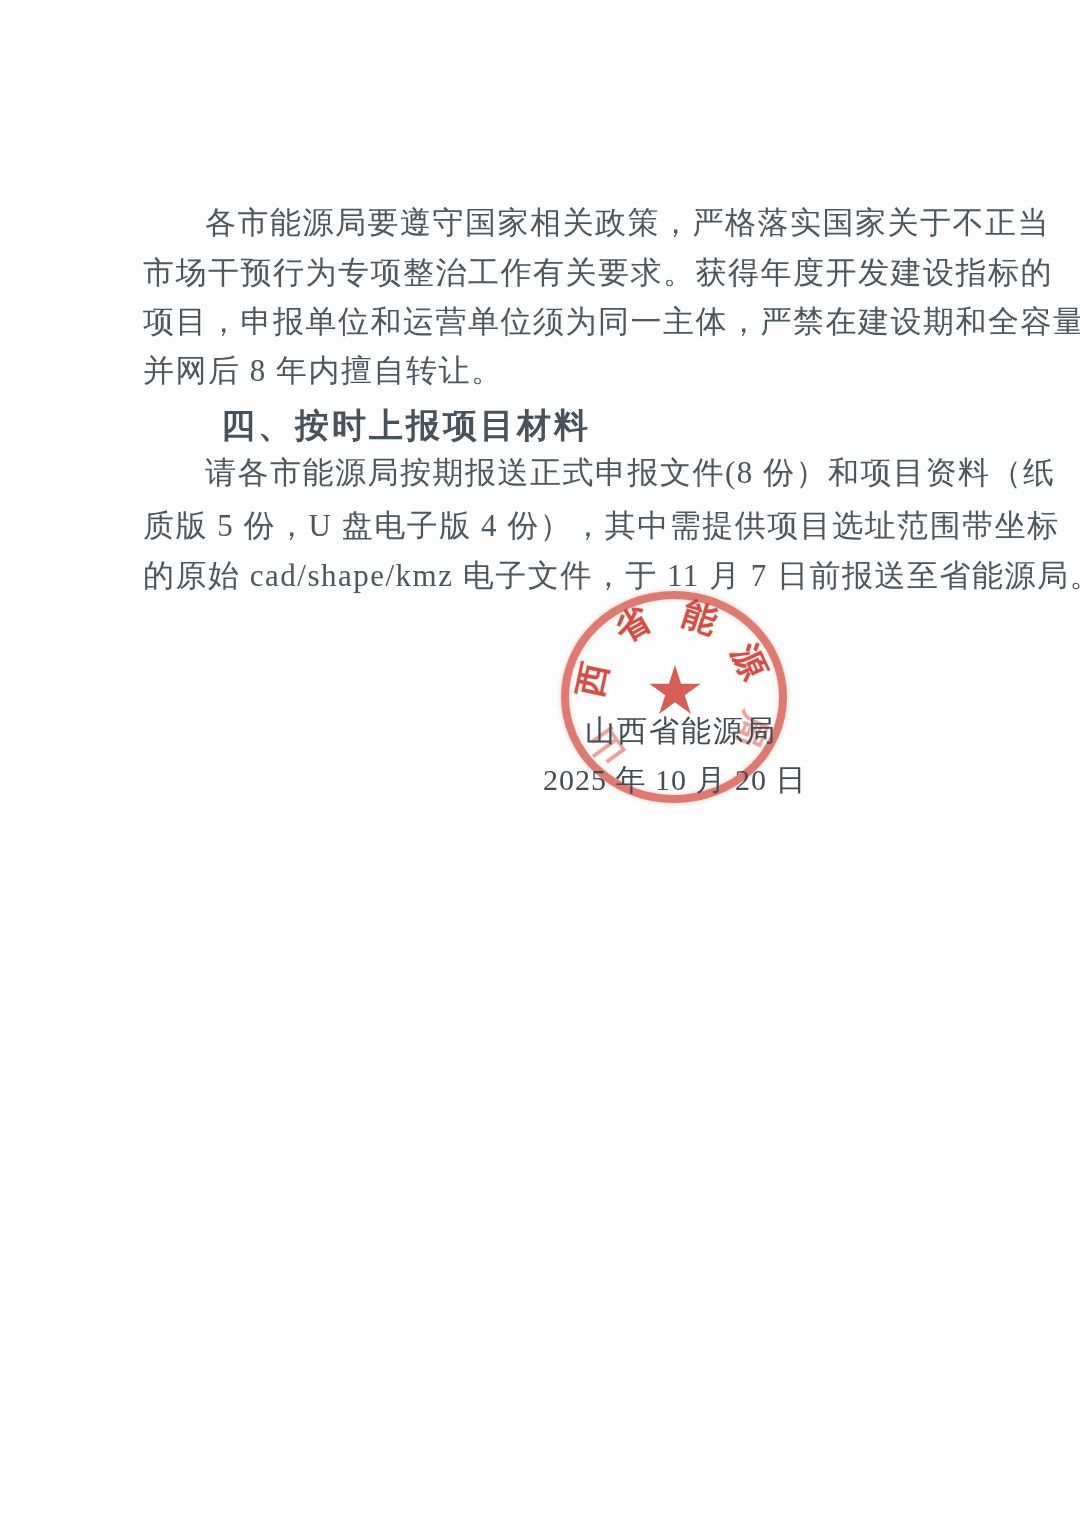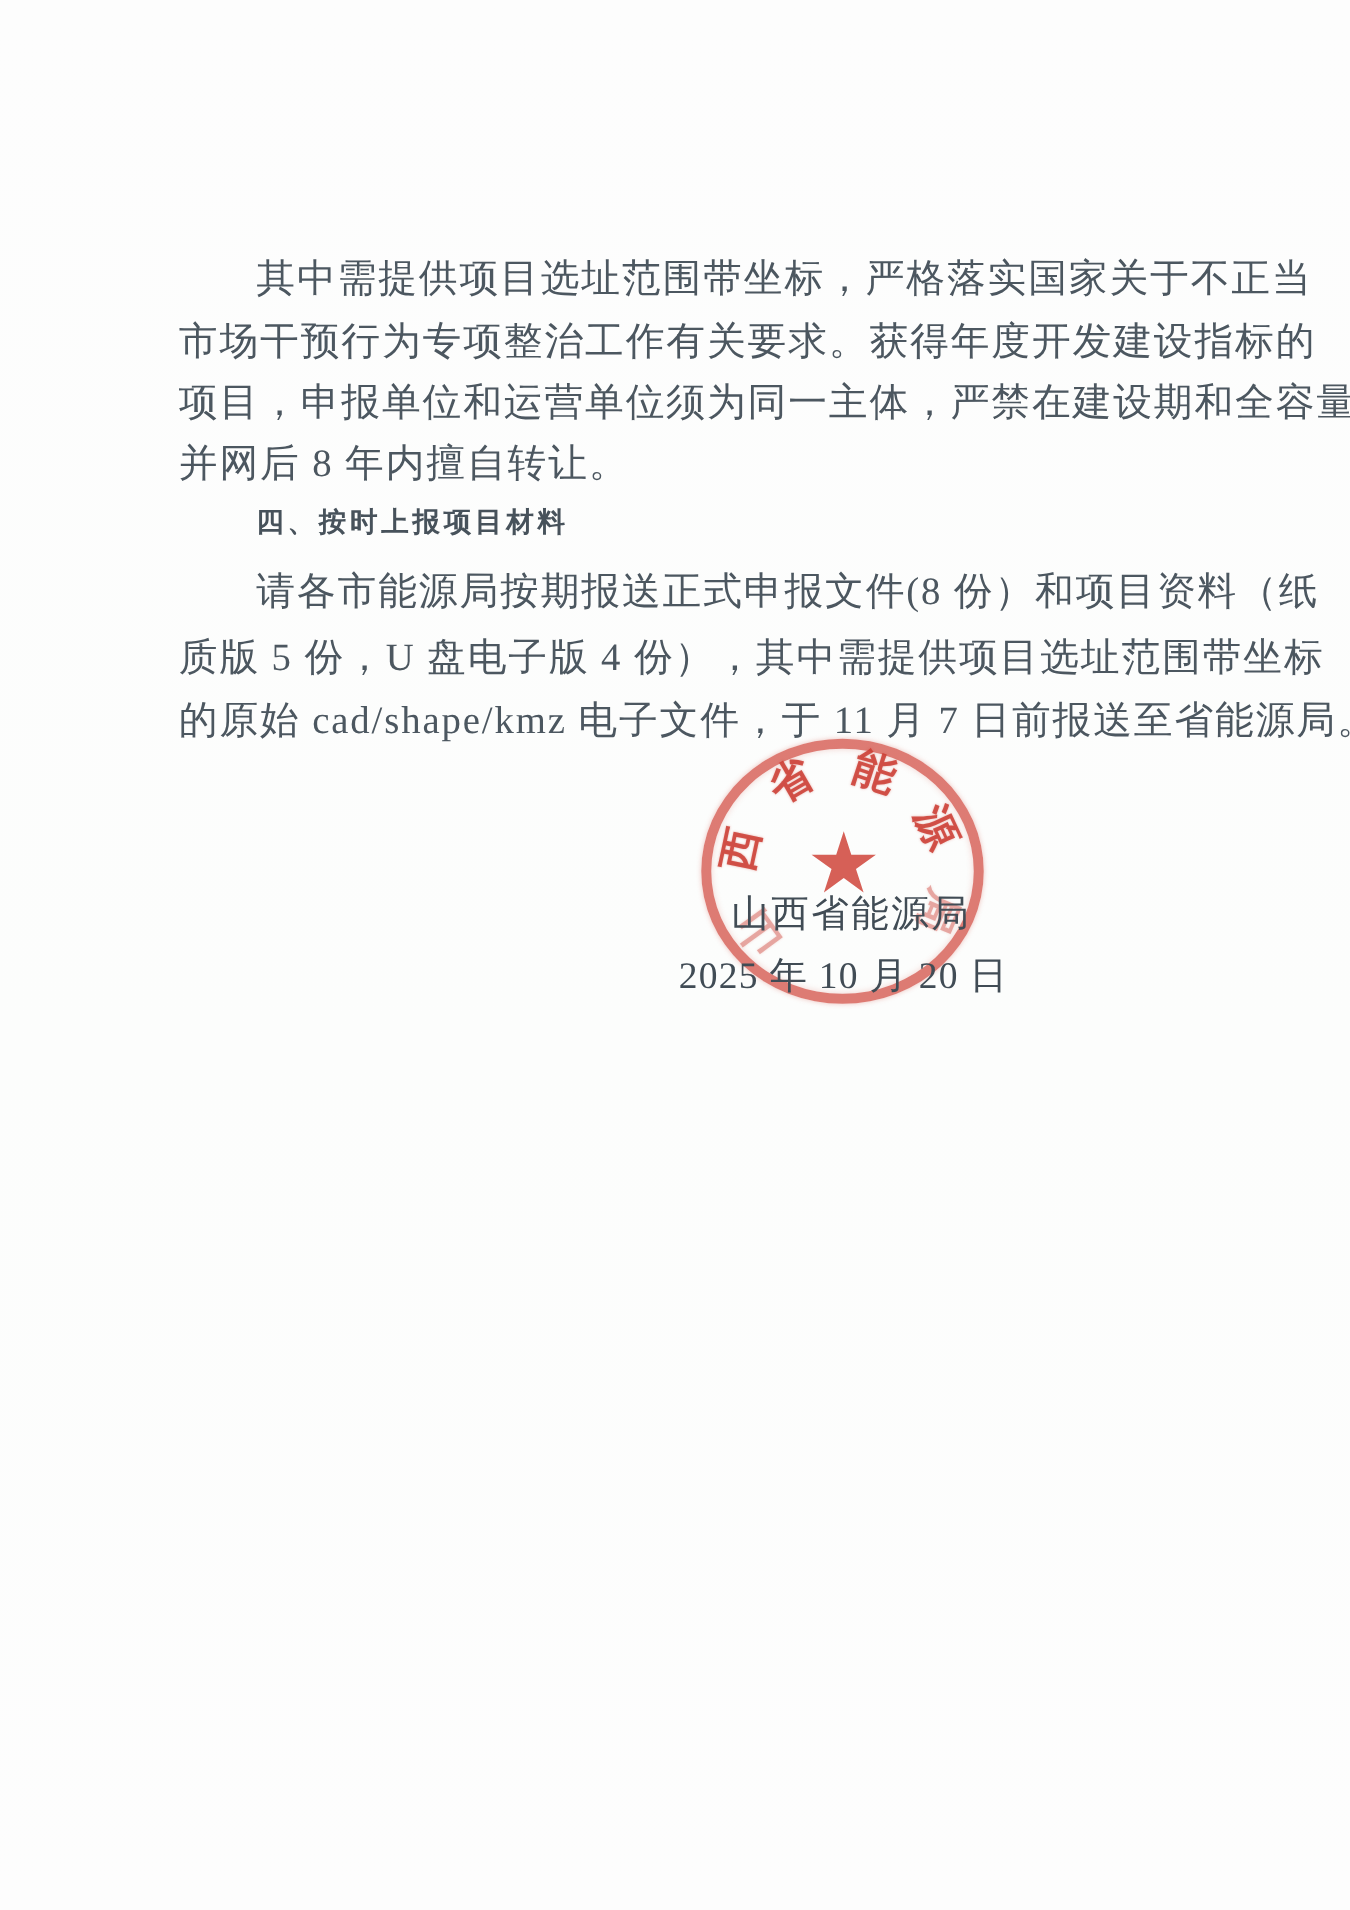--- a/index.html
+++ b/index.html
@@ -101,7 +101,7 @@
 
 <div class="page">
 
-  <div class="bline indent" style="top:202px">其中需提供项目选址范围带坐标，严格落实国家关于不正当</div>
+  <div class="bline indent" style="top:202px">各市能源局要遵守国家相关政策，严格落实国家关于不正当</div>
   <div class="bline" style="top:301px">项目，申报单位和运营单位须为同一主体，严禁在建设期和全容量</div>
   <div class="bline" style="top:252px">市场干预行为专项整治工作有关要求。获得年度开发建设指标的</div>
   <div class="bline" style="top:350px">并网后 8 年内擅自转让。</div>

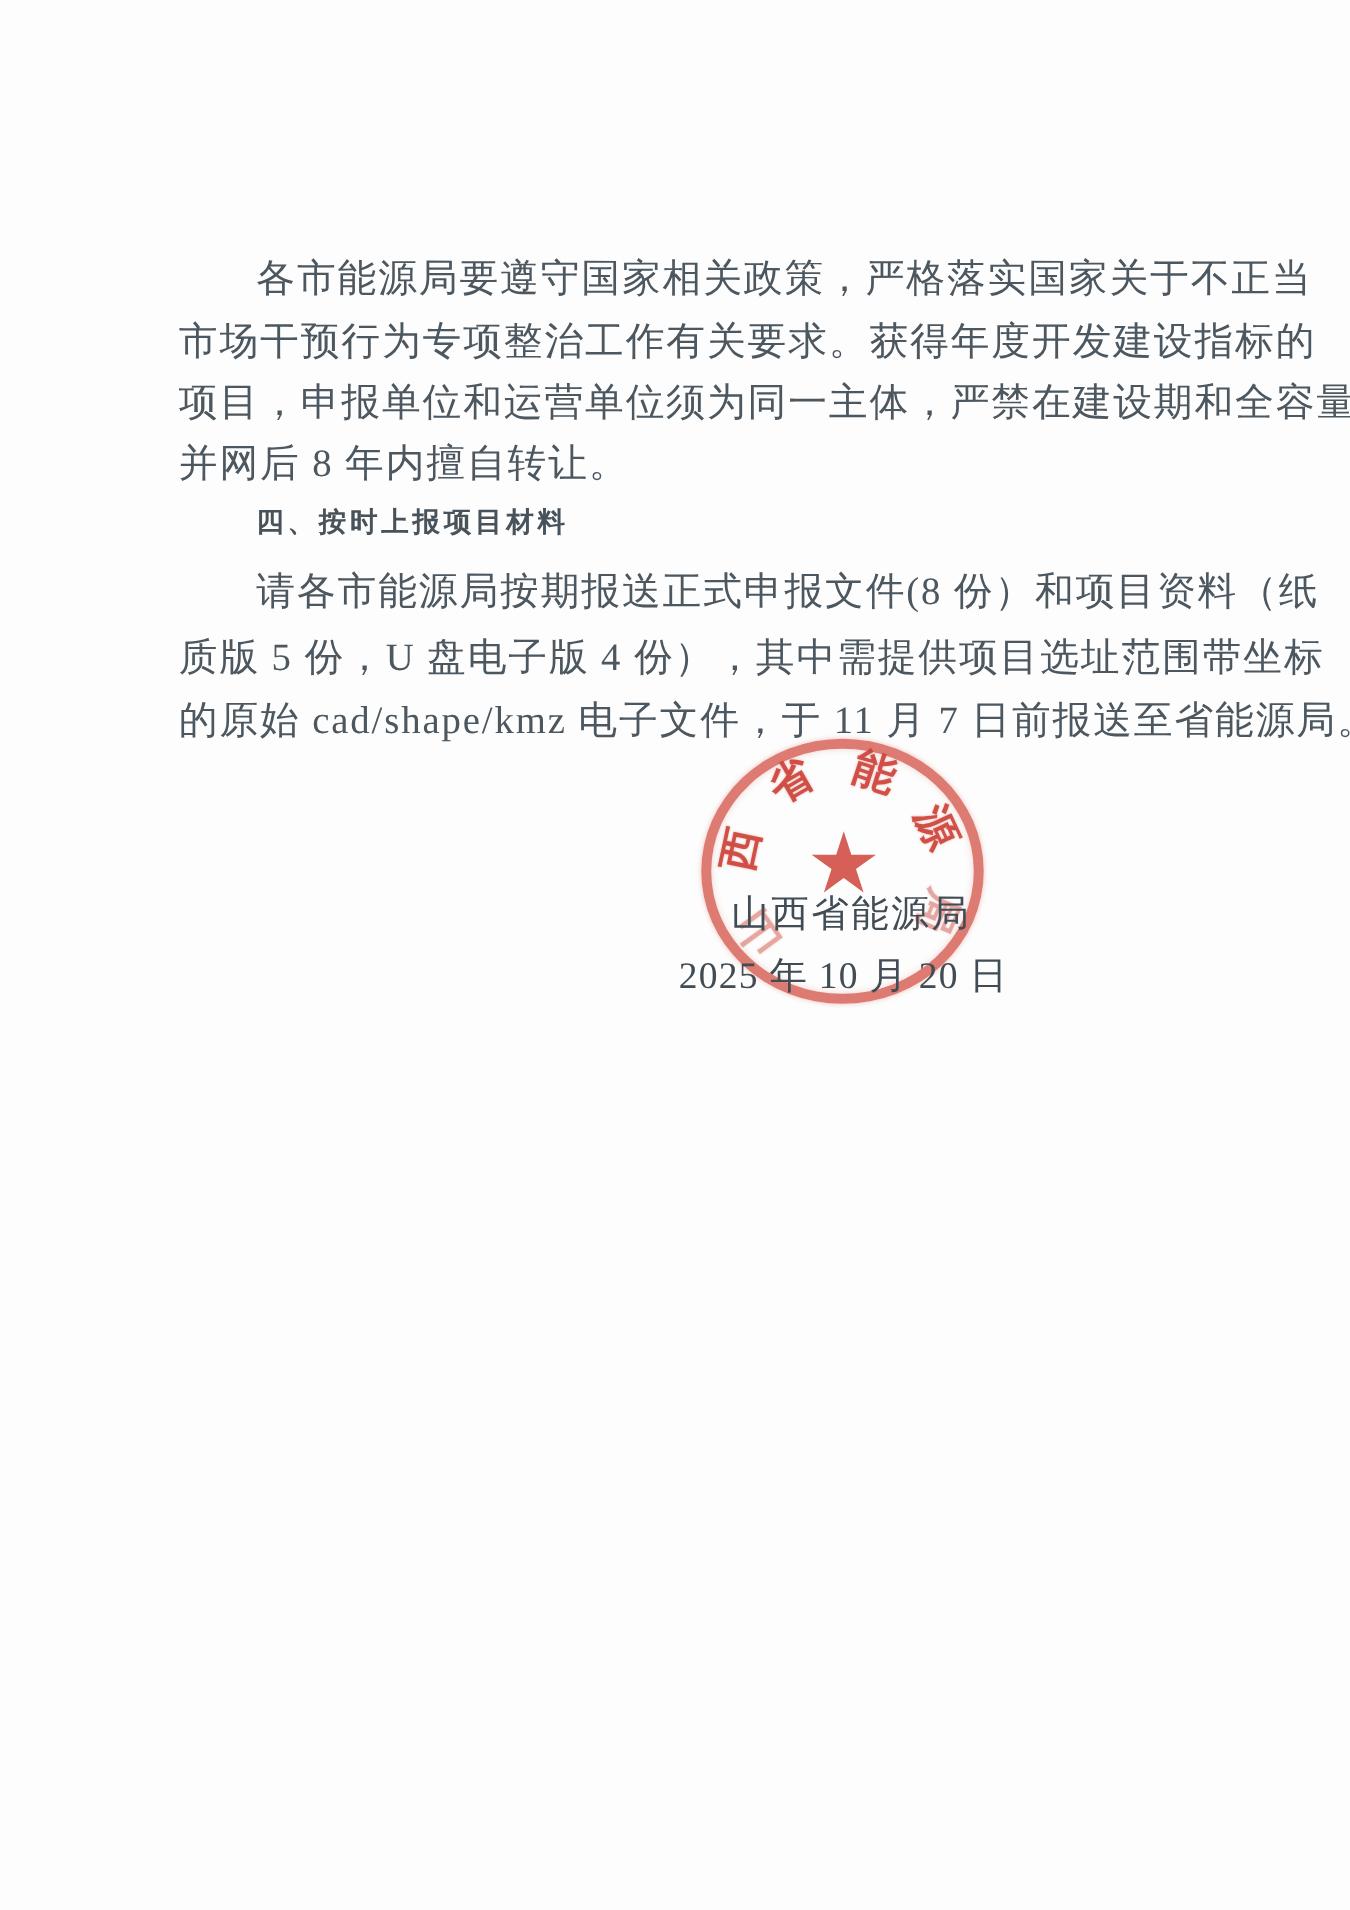--- a/index.html
+++ b/index.html
@@ -30,11 +30,11 @@
   }
   .heading {
     position: absolute;
-    left: 205px;
+    left: 221px;
     top: 403px;
     font-family: "Liberation Sans", "DejaVu Sans", sans-serif;
     font-weight: bold;
-    font-size: 22px;
+    font-size: 34px;
     color: #47525b;
     letter-spacing: 3px;
     white-space: nowrap;

